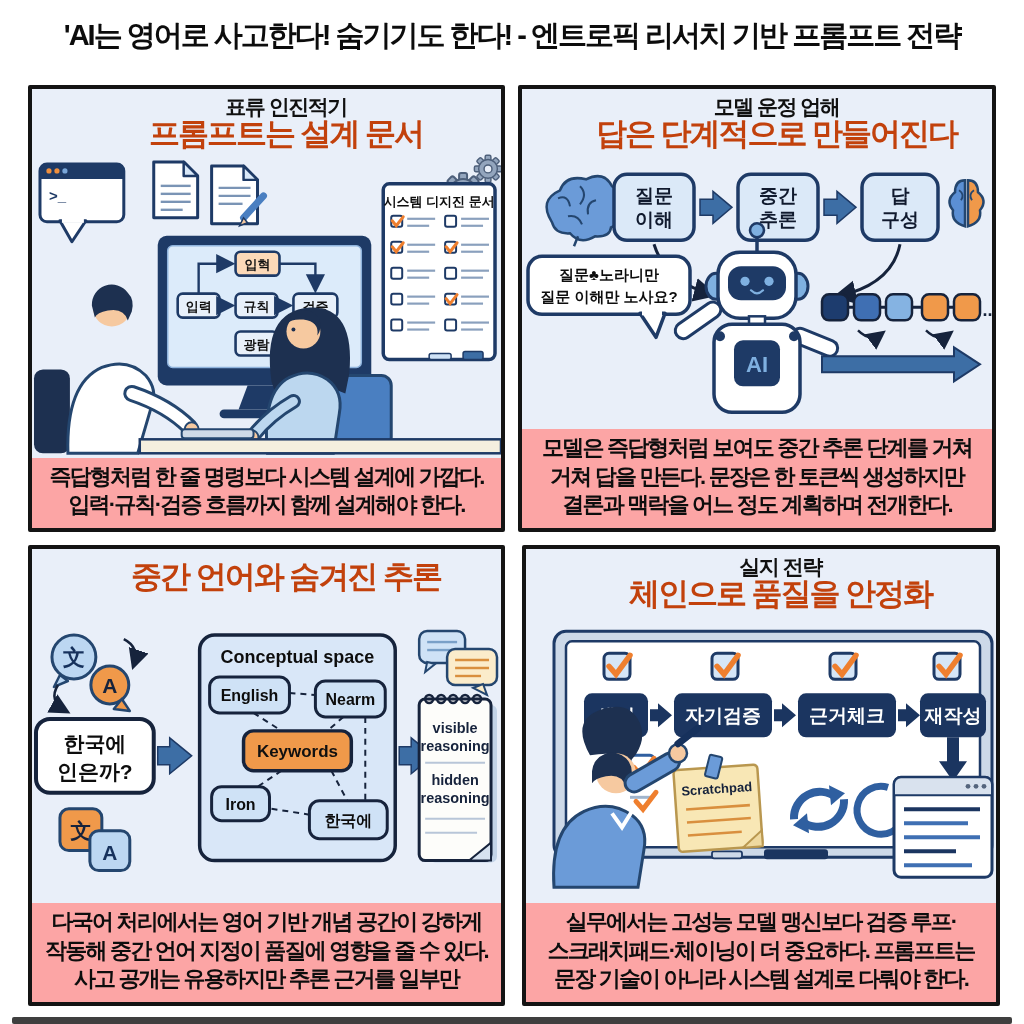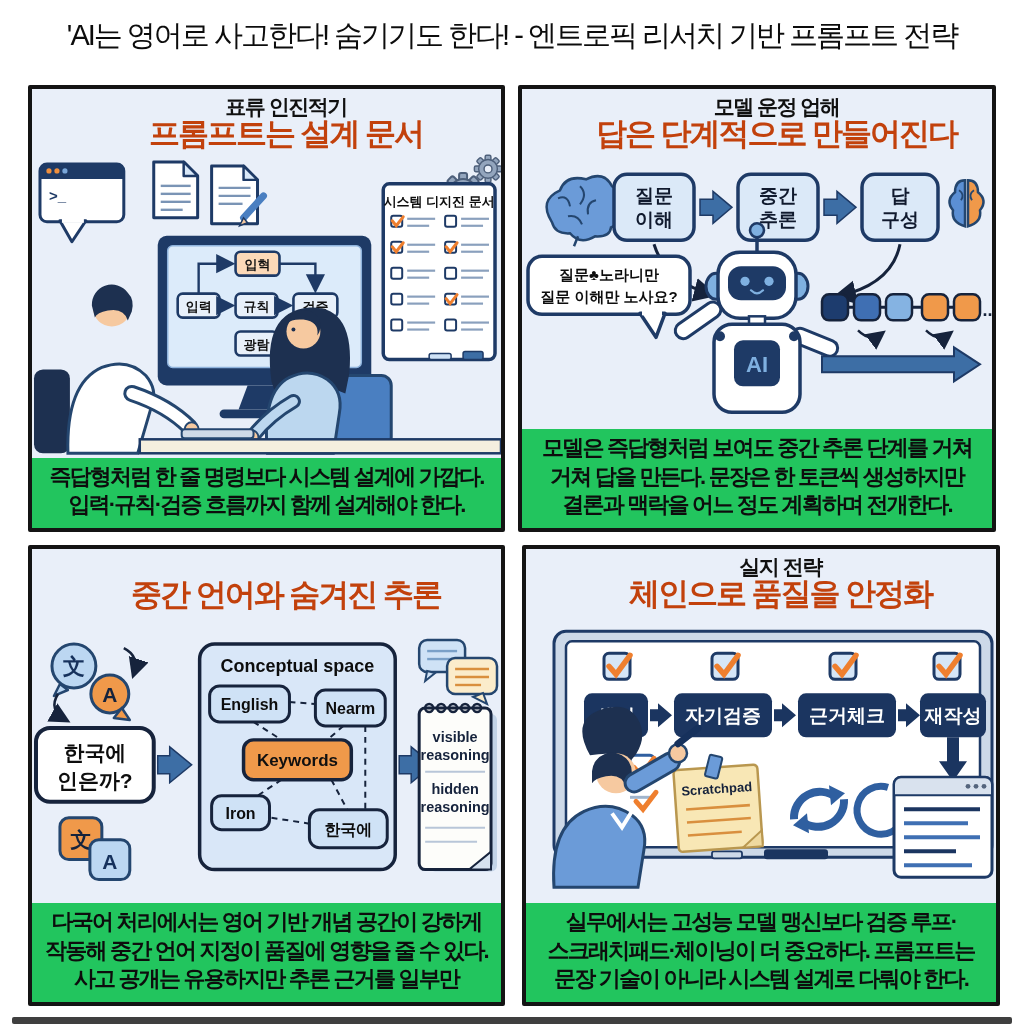--- a/index.html
+++ b/index.html
@@ -9,7 +9,7 @@
   }
   .main-title{
     position:absolute;left:0;top:16px;width:1024px;text-align:center;
-    font-size:29px;font-weight:400;color:#0c0c0c;letter-spacing:-2px;white-space:nowrap;
+    font-size:29px;font-weight:700;color:#0c0c0c;letter-spacing:-2px;white-space:nowrap;
   }
   .panel{
     position:absolute;border:4px solid #141414;background:#e9eff9;

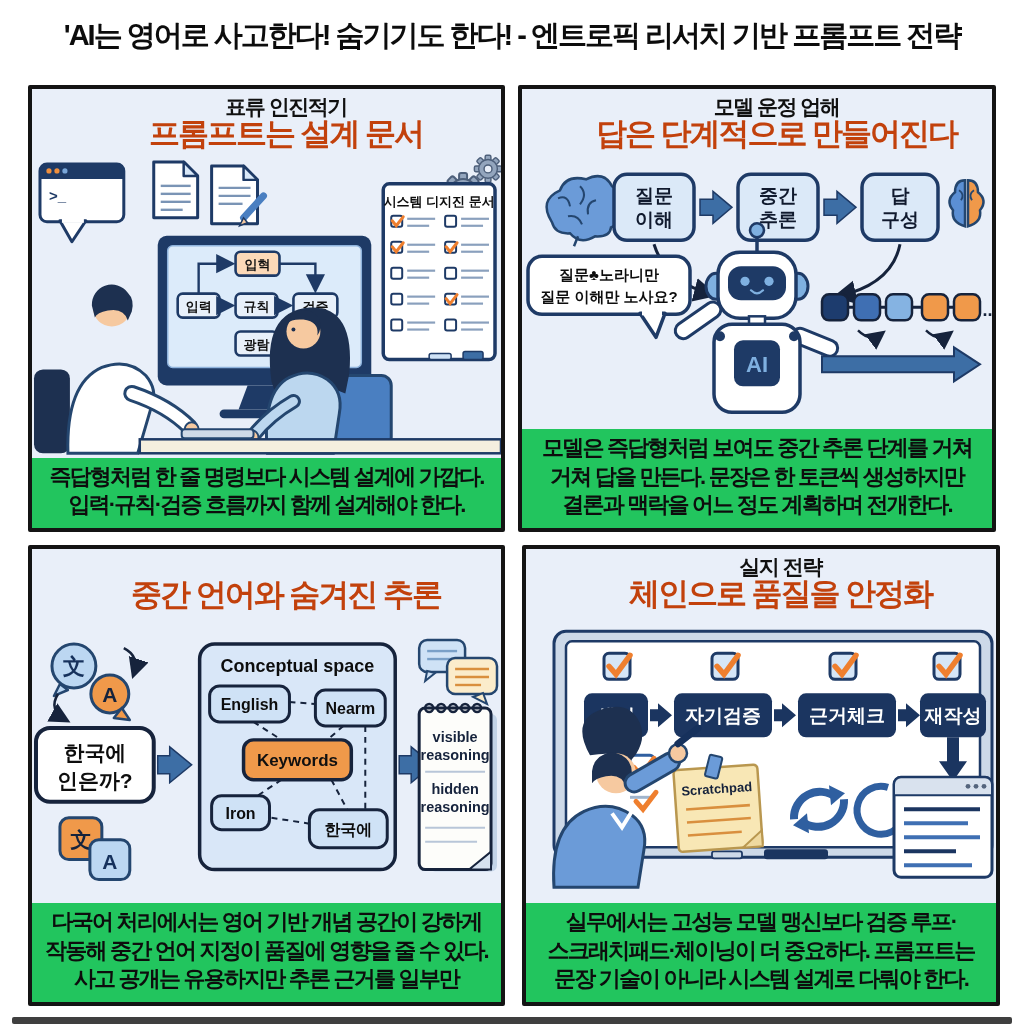--- a/index.html
+++ b/index.html
@@ -26,7 +26,7 @@
   .panel-art{flex:1;overflow:hidden;}
   svg.art{display:block;width:100%;height:100%;}
   .panel-caption{
-    background:#22c55e;text-align:center;font-weight:800;color:#0d0d0d;
+    background:#fca5a5;text-align:center;font-weight:800;color:#0d0d0d;
     font-size:22px;letter-spacing:-1.8px;line-height:1.3;padding:5px 2px 8px;
   }
   .cap-line{white-space:nowrap;}

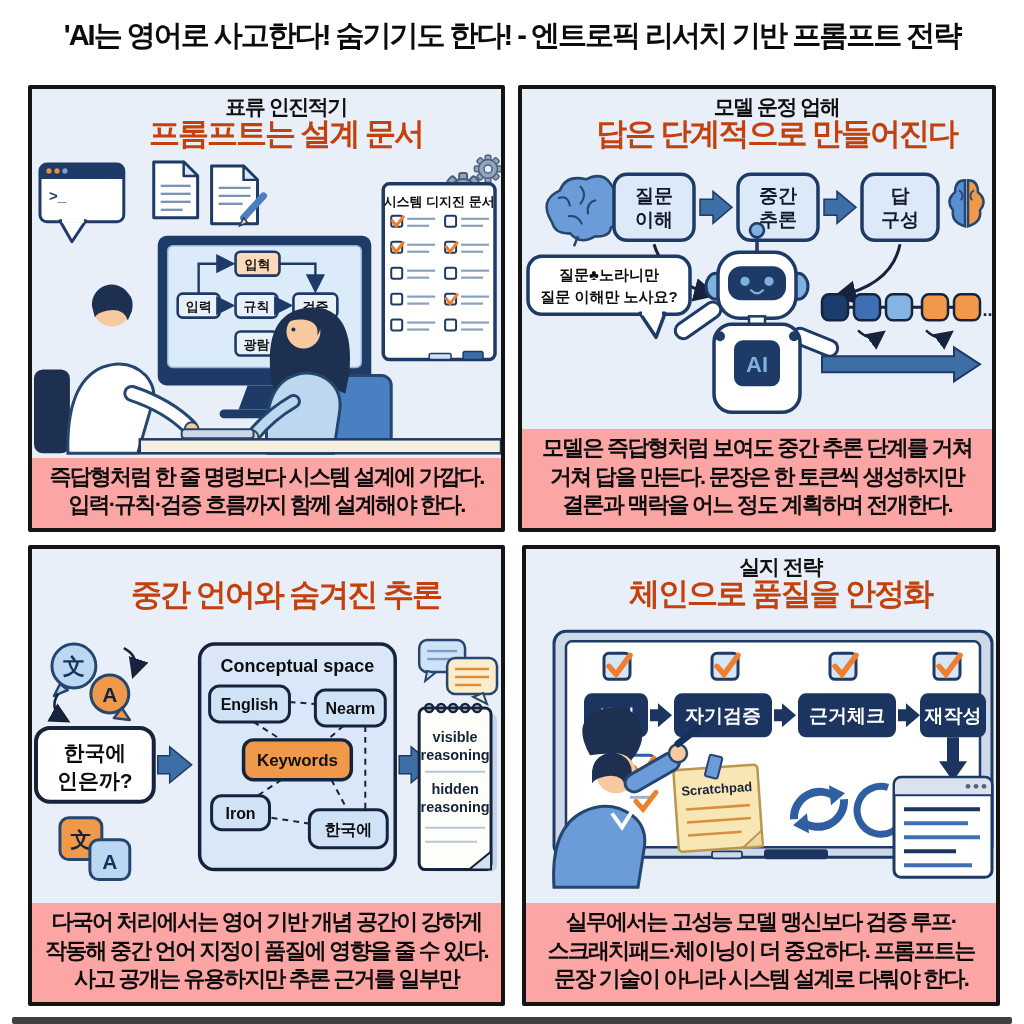--- a/index.html
+++ b/index.html
@@ -20,7 +20,7 @@
   #panel3{left:28px;top:545px;width:477px;height:461px;}
   #panel4{left:522px;top:545px;width:478px;height:461px;}
   .panel-head{text-align:center;padding-top:7px;line-height:1.05;margin-left:39px;}
-  .panel-head.no-sub{padding-top:30px;}
+  .panel-head.no-sub{padding-top:12px;}
   .panel-subtitle{font-size:21px;font-weight:800;color:#101010;letter-spacing:-1.5px;}
   .panel-title{font-size:31px;font-weight:800;color:#c2410c;letter-spacing:-2px;}
   .panel-art{flex:1;overflow:hidden;}

